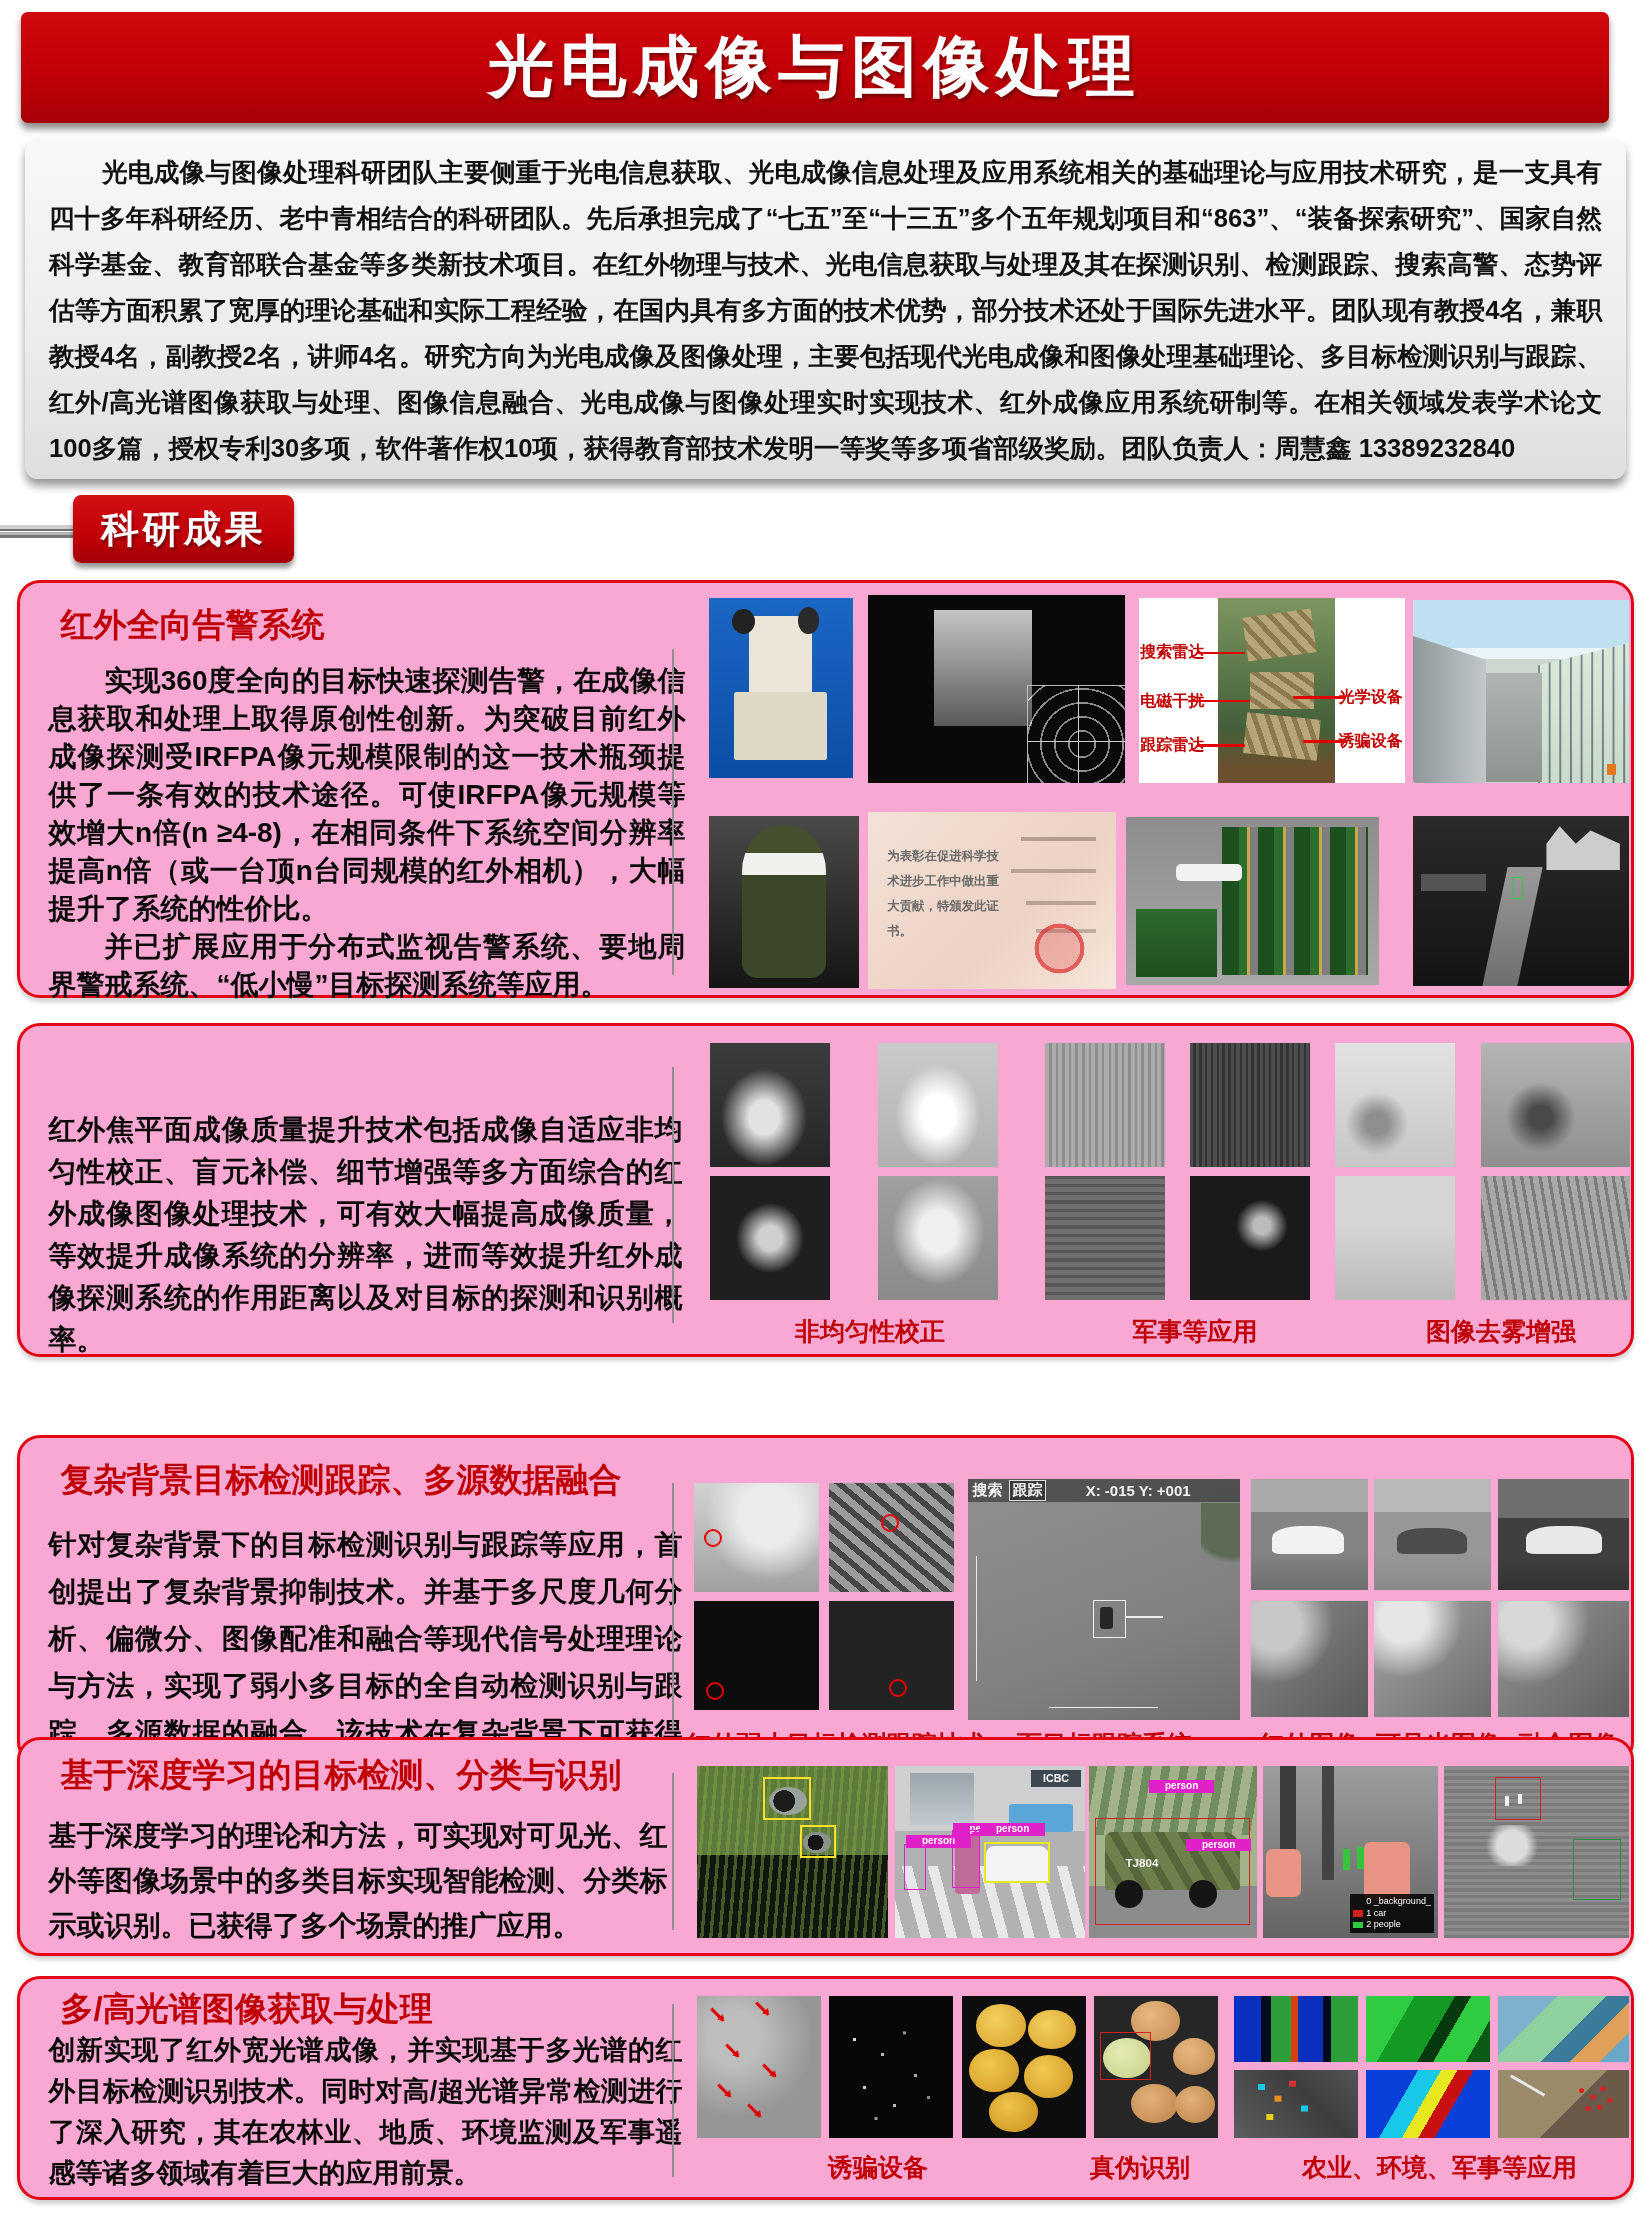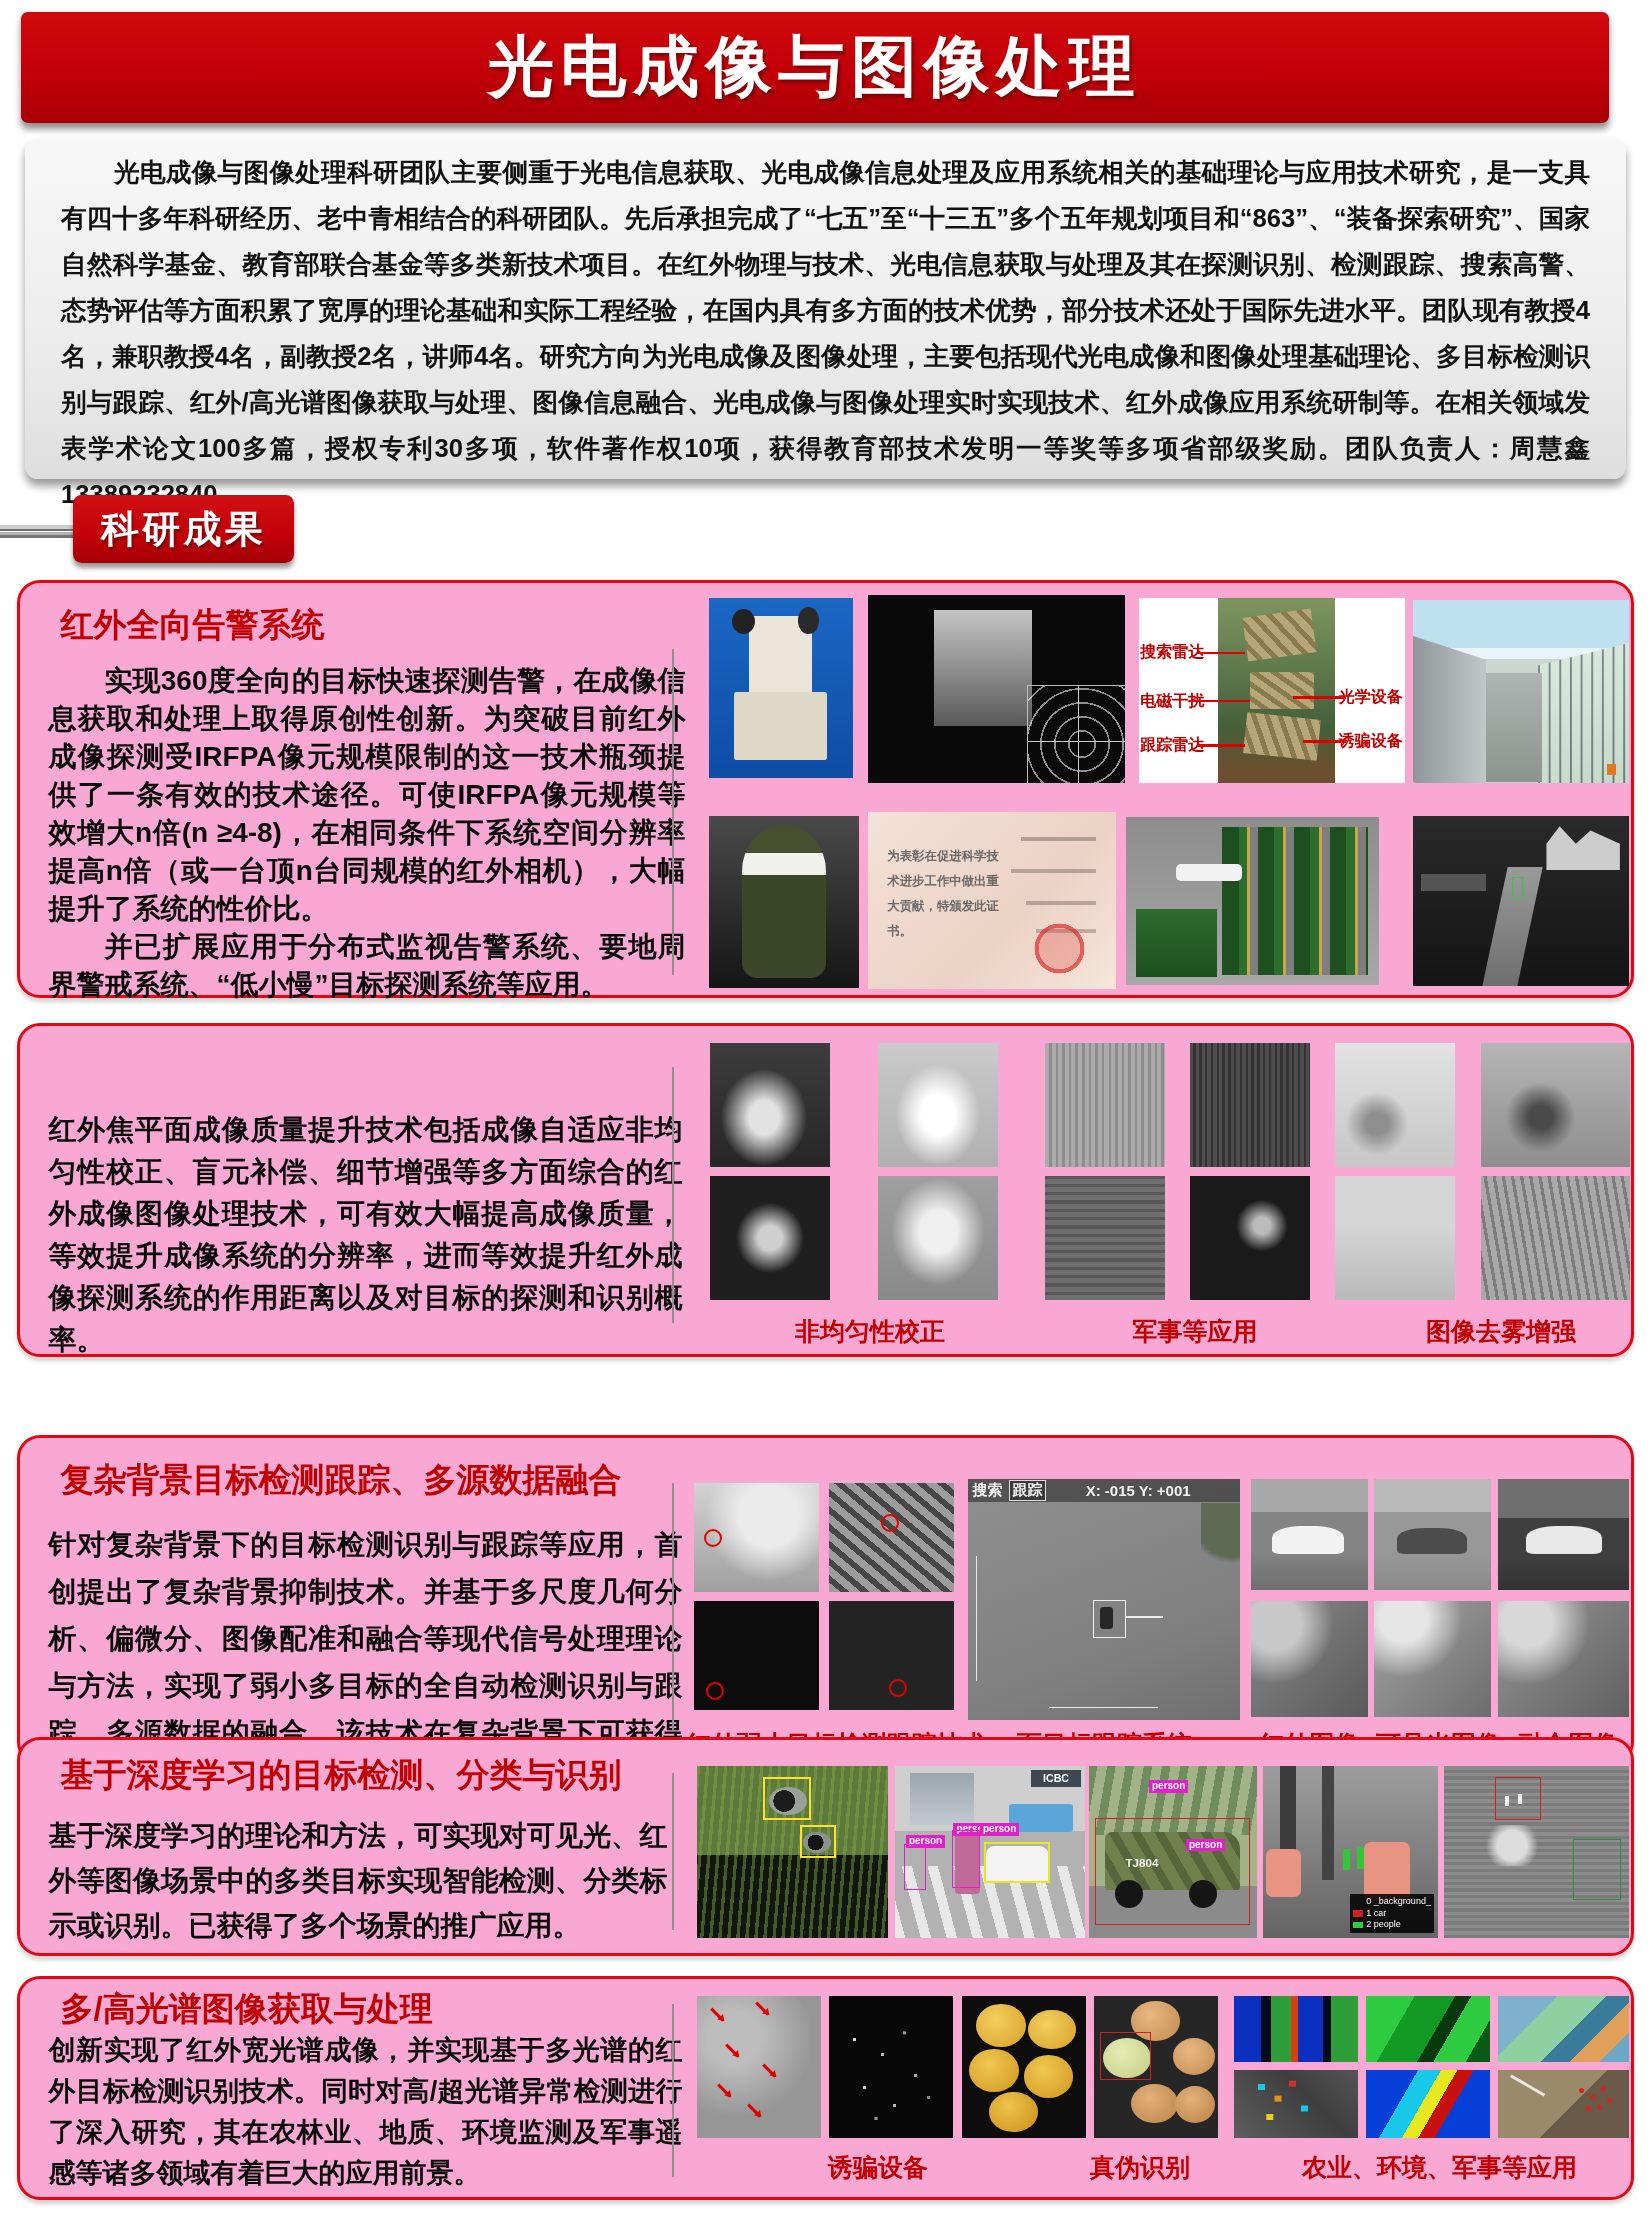--- a/index.html
+++ b/index.html
@@ -15,7 +15,7 @@
   
   .intro{position:absolute;left:25px;top:139px;width:1601px;height:340px;box-sizing:border-box;
     background:linear-gradient(180deg,#f8f8f8,#ececec 60%,#dedede);
-    border-radius:13.2px;box-shadow:0 6.6px 8.3px rgba(0,0,0,.4);padding:10px 36px;}
+    border-radius:13.2px;box-shadow:0 6.6px 8.3px rgba(0,0,0,.4);padding:10px 24px;}
   .intro p{margin:0;font-size:25.6px;font-weight:bold;line-height:46px;color:#111;
     text-align:justify;text-indent:53px;}
   

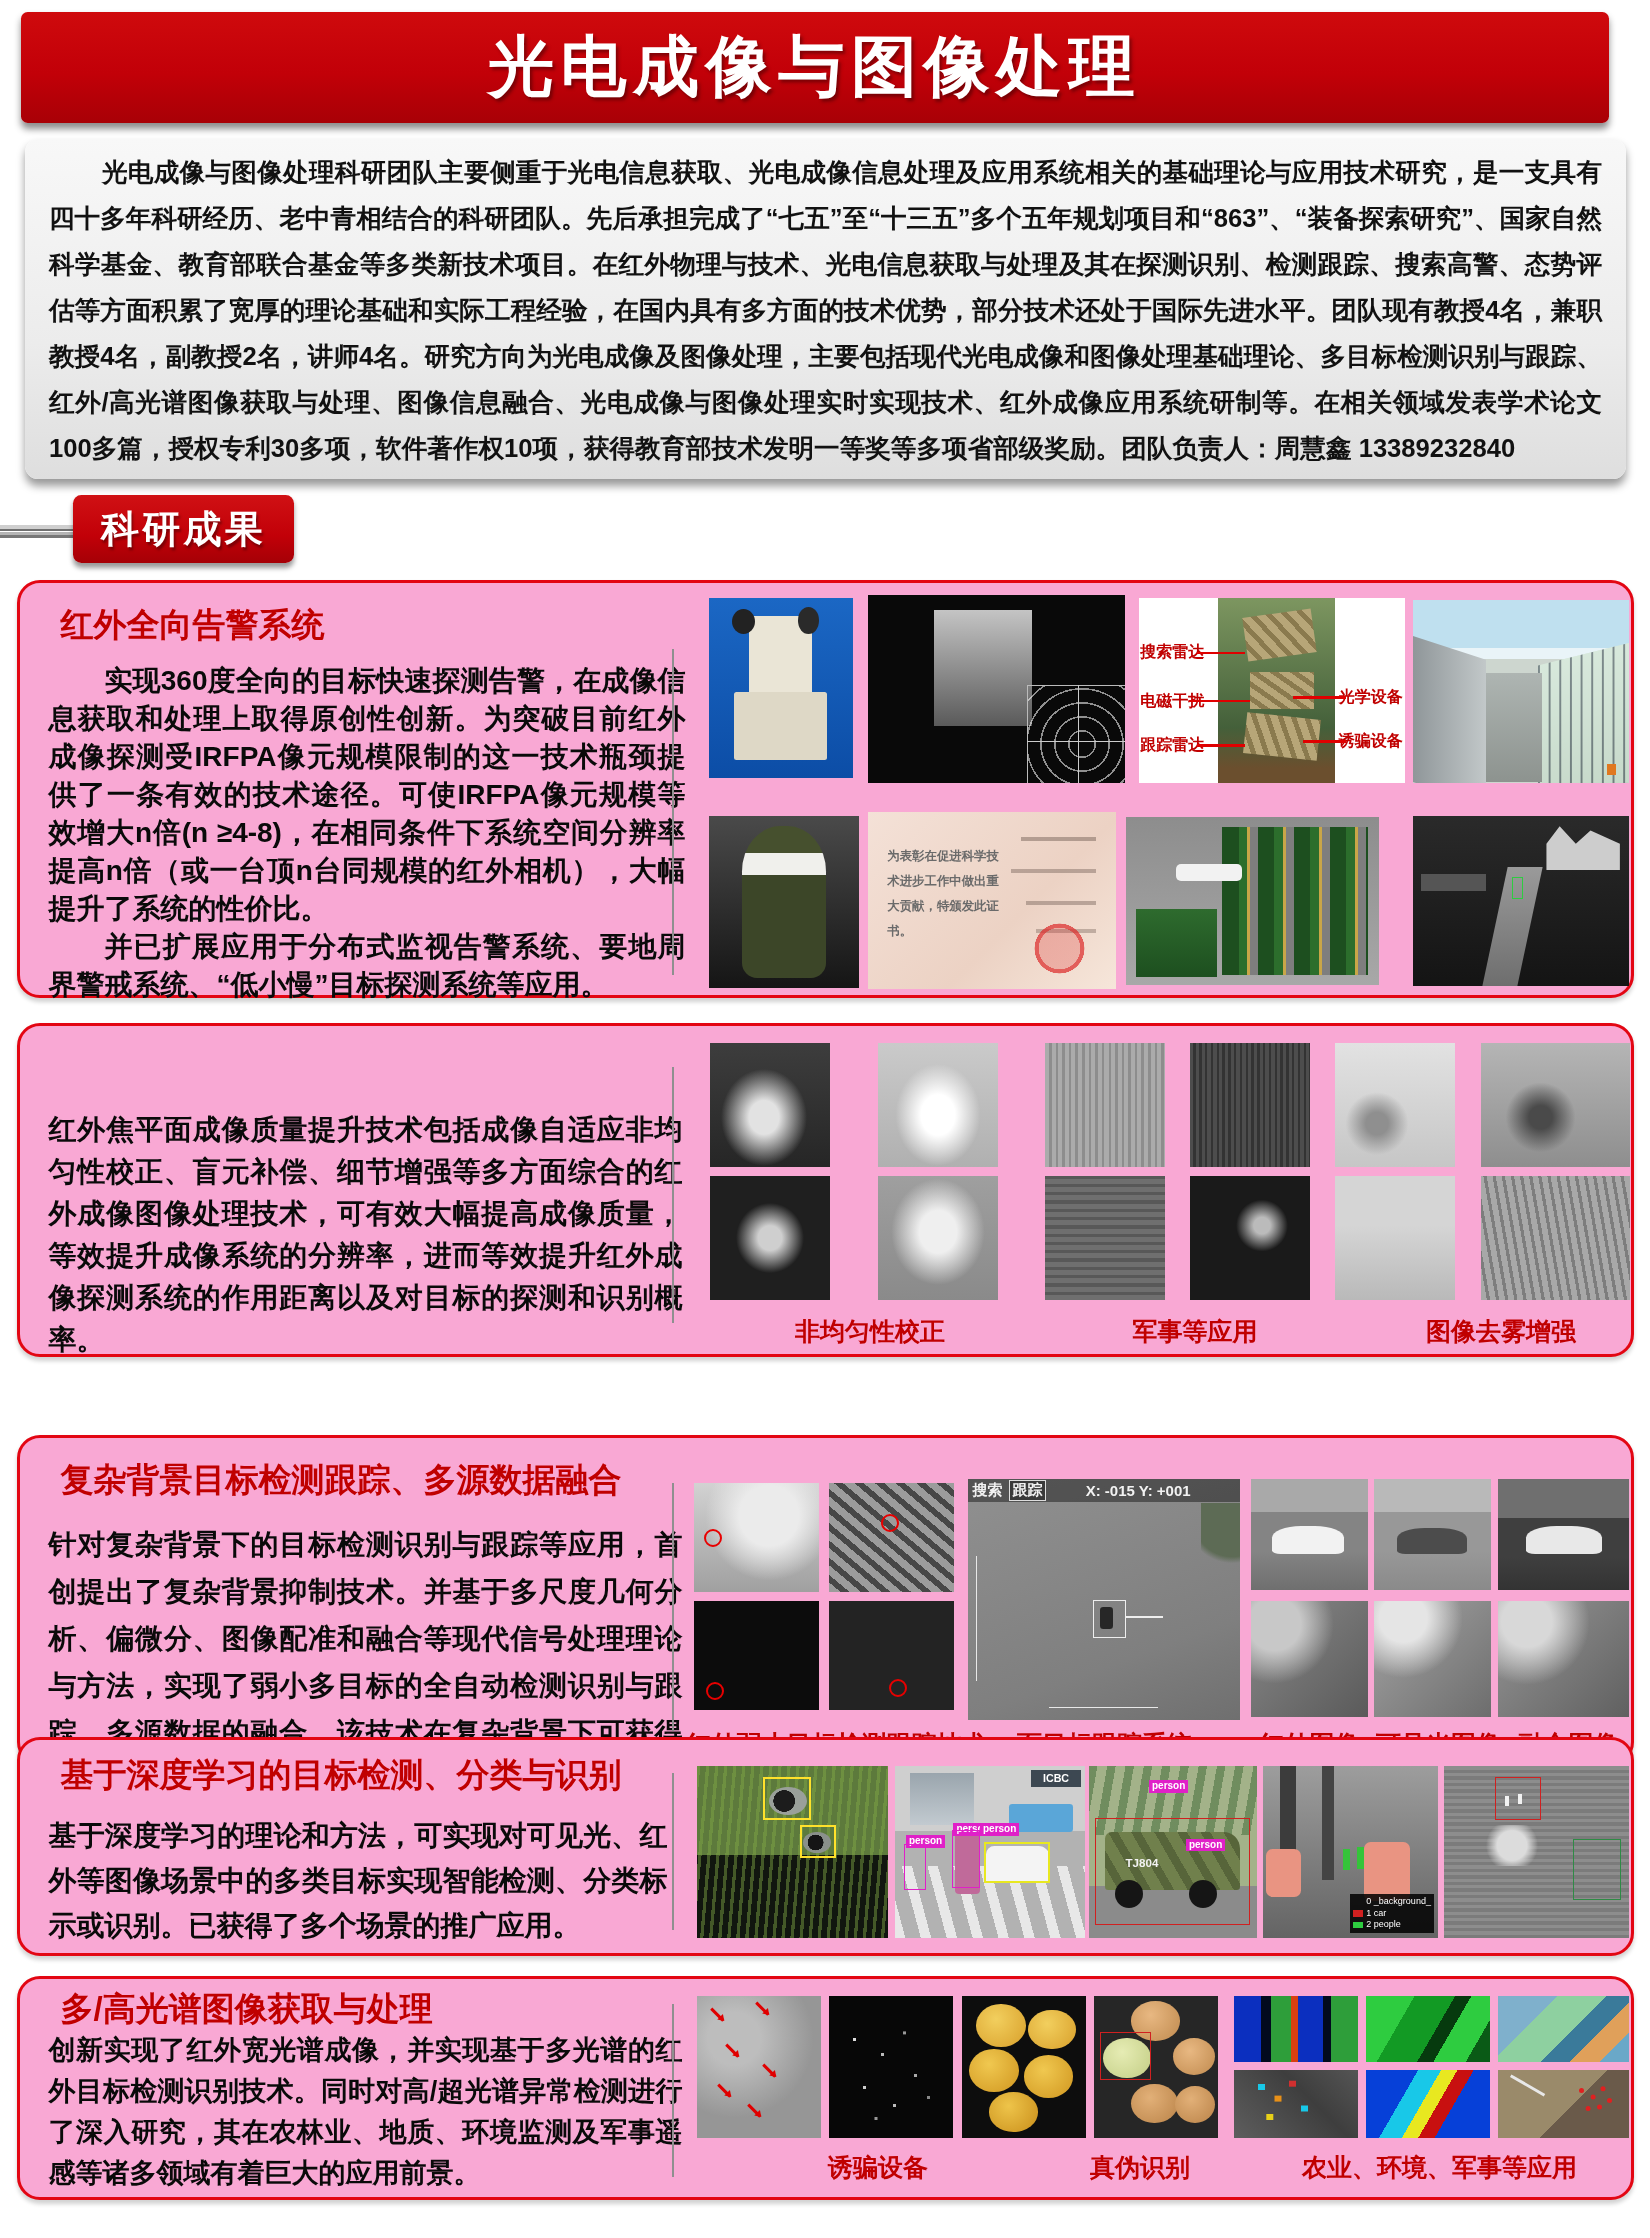--- a/index.html
+++ b/index.html
@@ -42,7 +42,7 @@
   .twr{position:absolute;color:#c00000;font-size:16px;font-weight:bold;white-space:nowrap;}
   .leader{position:absolute;background:#e00000;height:2.5px;}
   .tag{position:absolute;background:#e020c8;color:#fff;font-size:10px;font-weight:bold;
-    line-height:12.4px;padding:0 3px;white-space:nowrap;}
+    line-height:12.4px;padding:0 16px;white-space:nowrap;}
   .obox{position:absolute;box-sizing:border-box;}
   .seal{position:absolute;width:53px;height:53px;border-radius:50%;
     background:radial-gradient(circle,rgba(220,40,40,.25) 0 55%,rgba(220,40,40,.7) 56% 66%,transparent 67%);}

